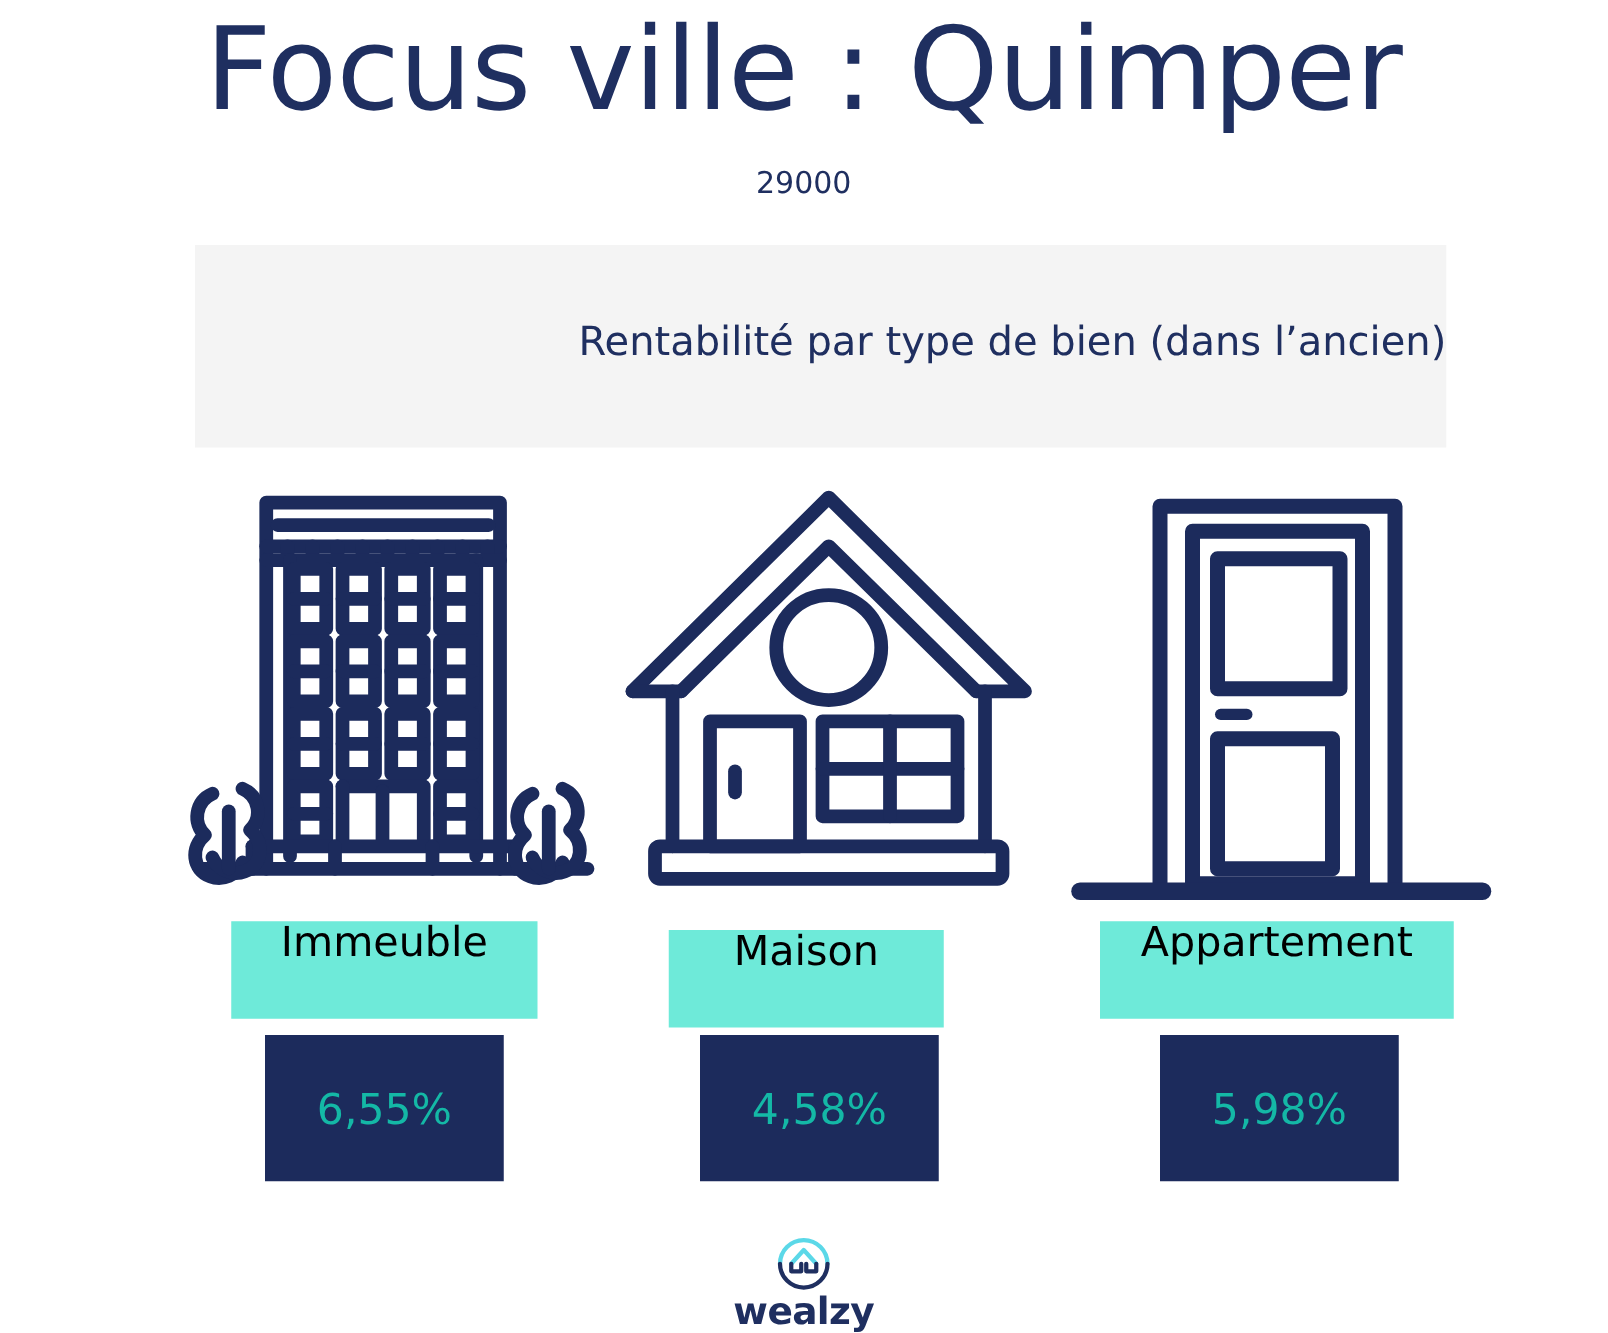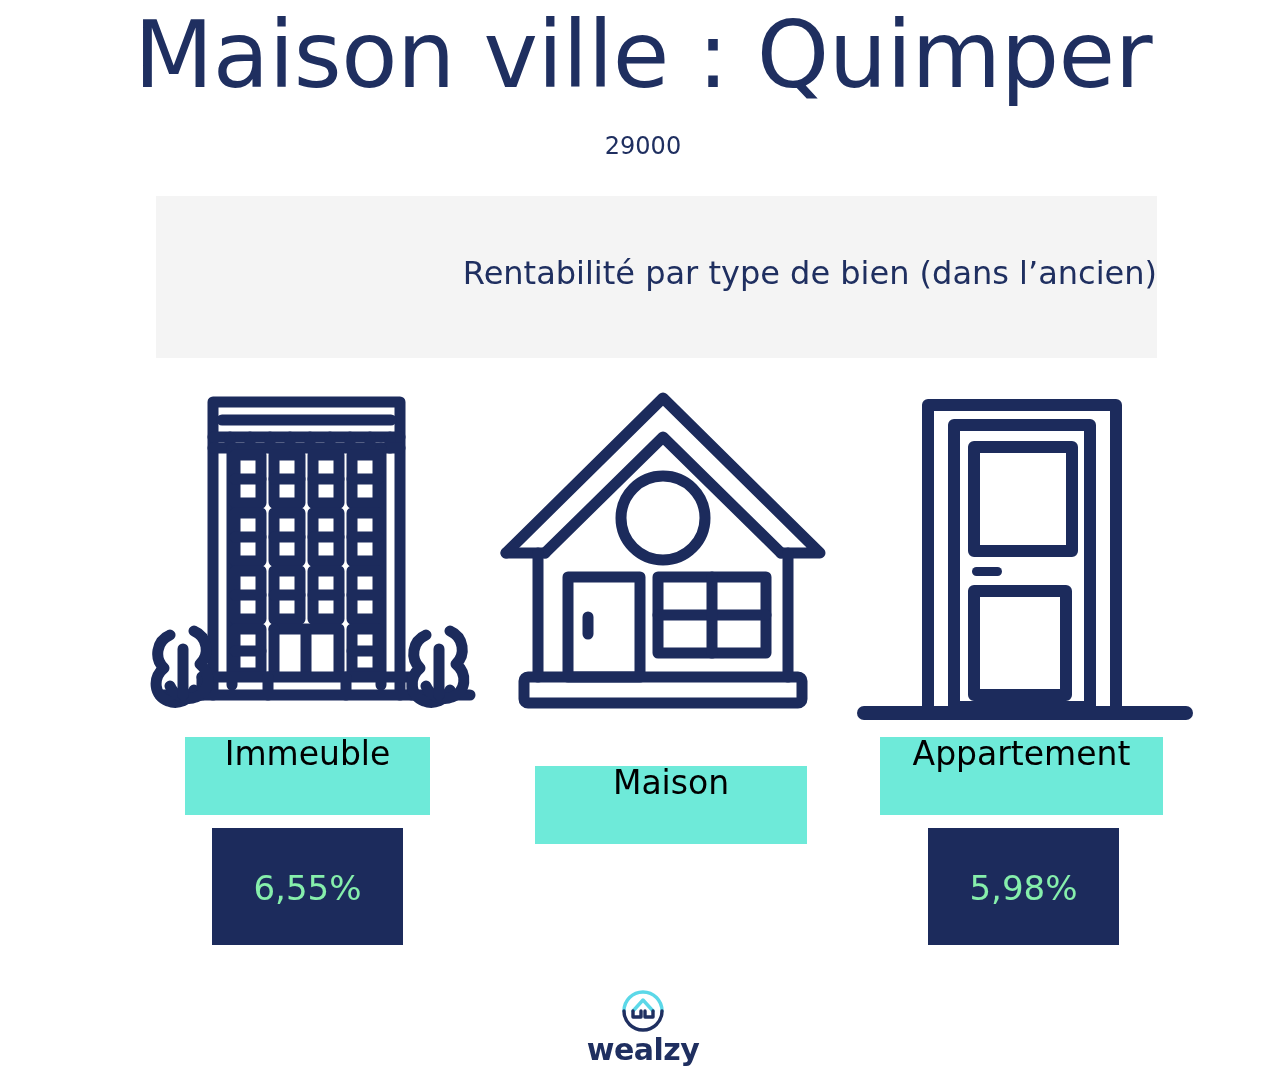--- a/index.html
+++ b/index.html
@@ -157,7 +157,7 @@
 
 <div class="page">
 
-  <div class="title">Maison ville : Quimper</div>
+  <div class="title">Focus ville : Quimper</div>
 
   <div class="subtitle">29000</div>
 

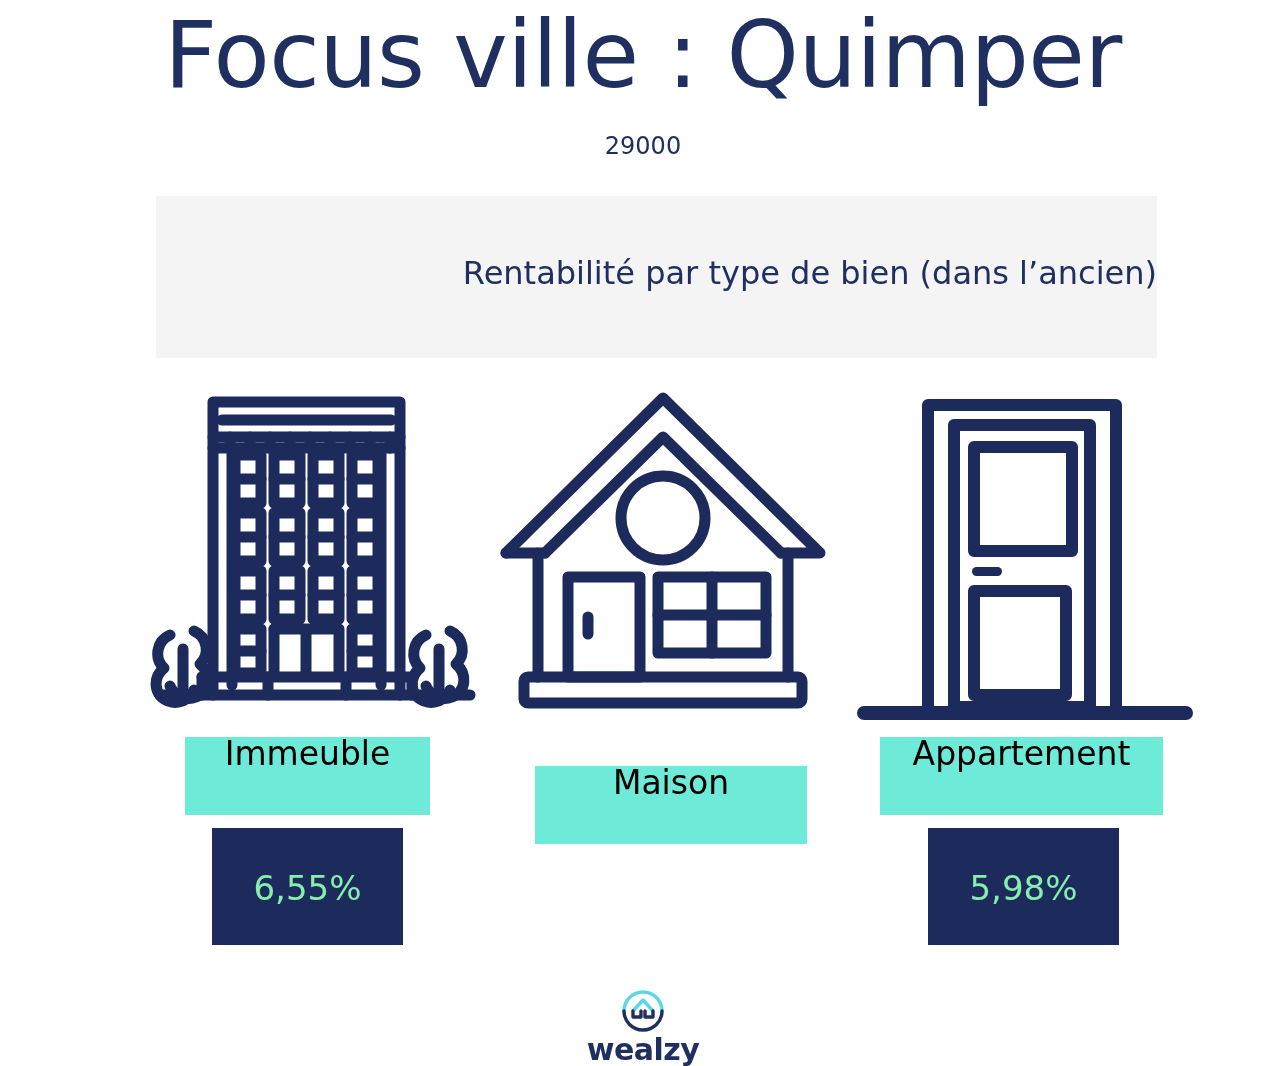--- a/index.html
+++ b/index.html
@@ -124,7 +124,7 @@
 
   
   .lbl-1 { left: 185px; top: 737px; width: 245px; }
-  .lbl-2 { left: 535px; top: 766px; width: 272px; }
+  .lbl-2 { left: 535px; top: 744px; width: 220px; }
   .lbl-3 { left: 880px; top: 737px; width: 283px; }
 
   .val-1 { left: 212px; top: 828px; width: 191px; }

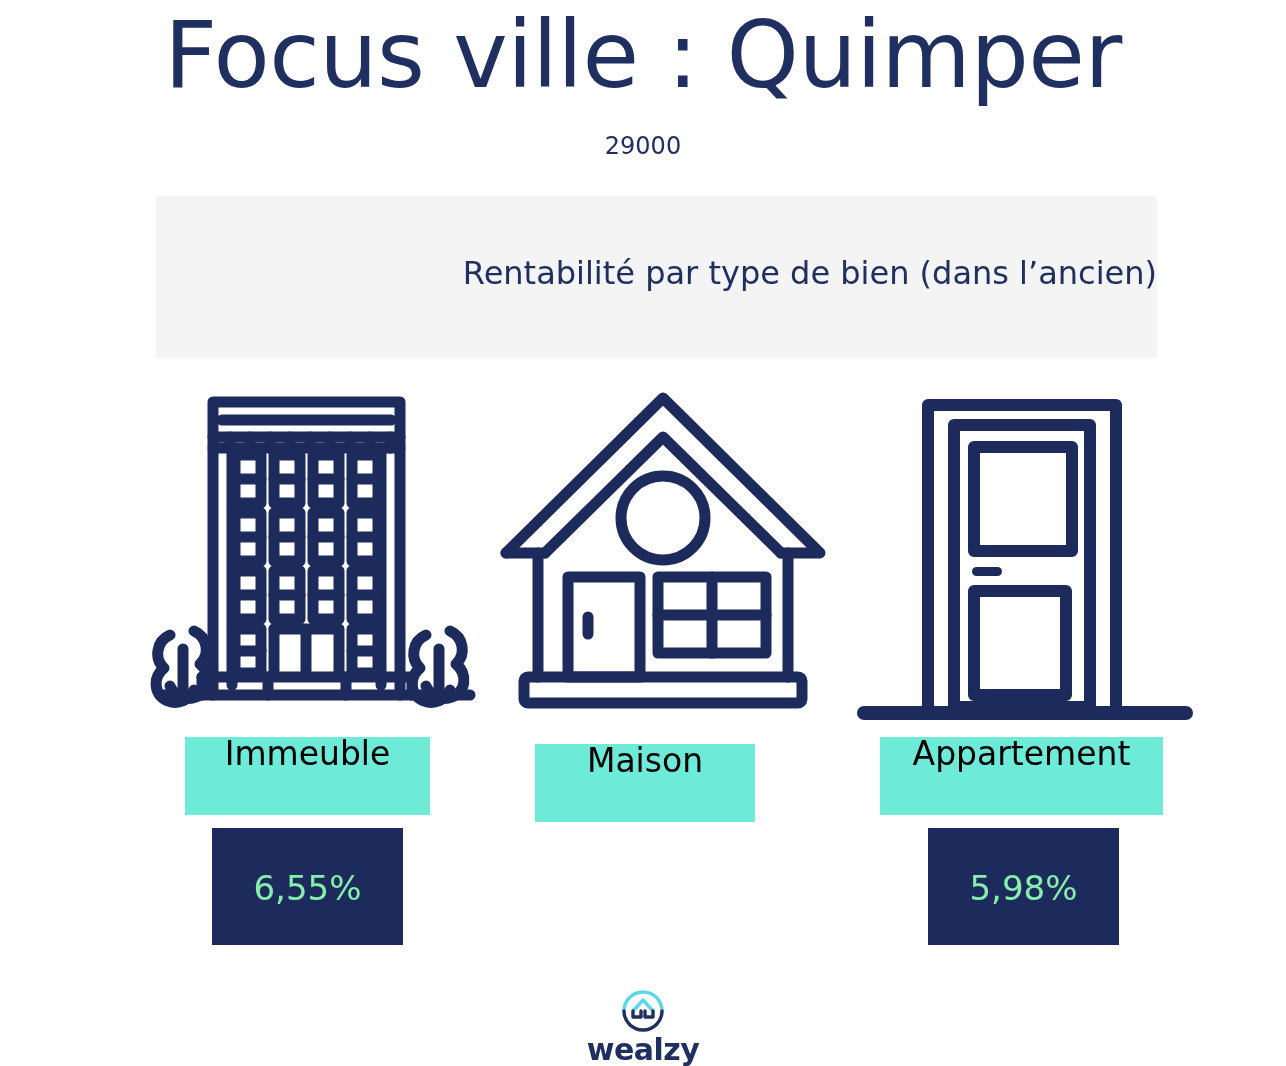--- a/index.html
+++ b/index.html
@@ -116,7 +116,7 @@
   .value-text {
     font-size: 34px;
     line-height: 1;
-    color: #86efac;
+    color: #14b8a6;
     font-family: "DejaVu Sans", sans-serif;
     padding-top: 43px;
     white-space: nowrap;

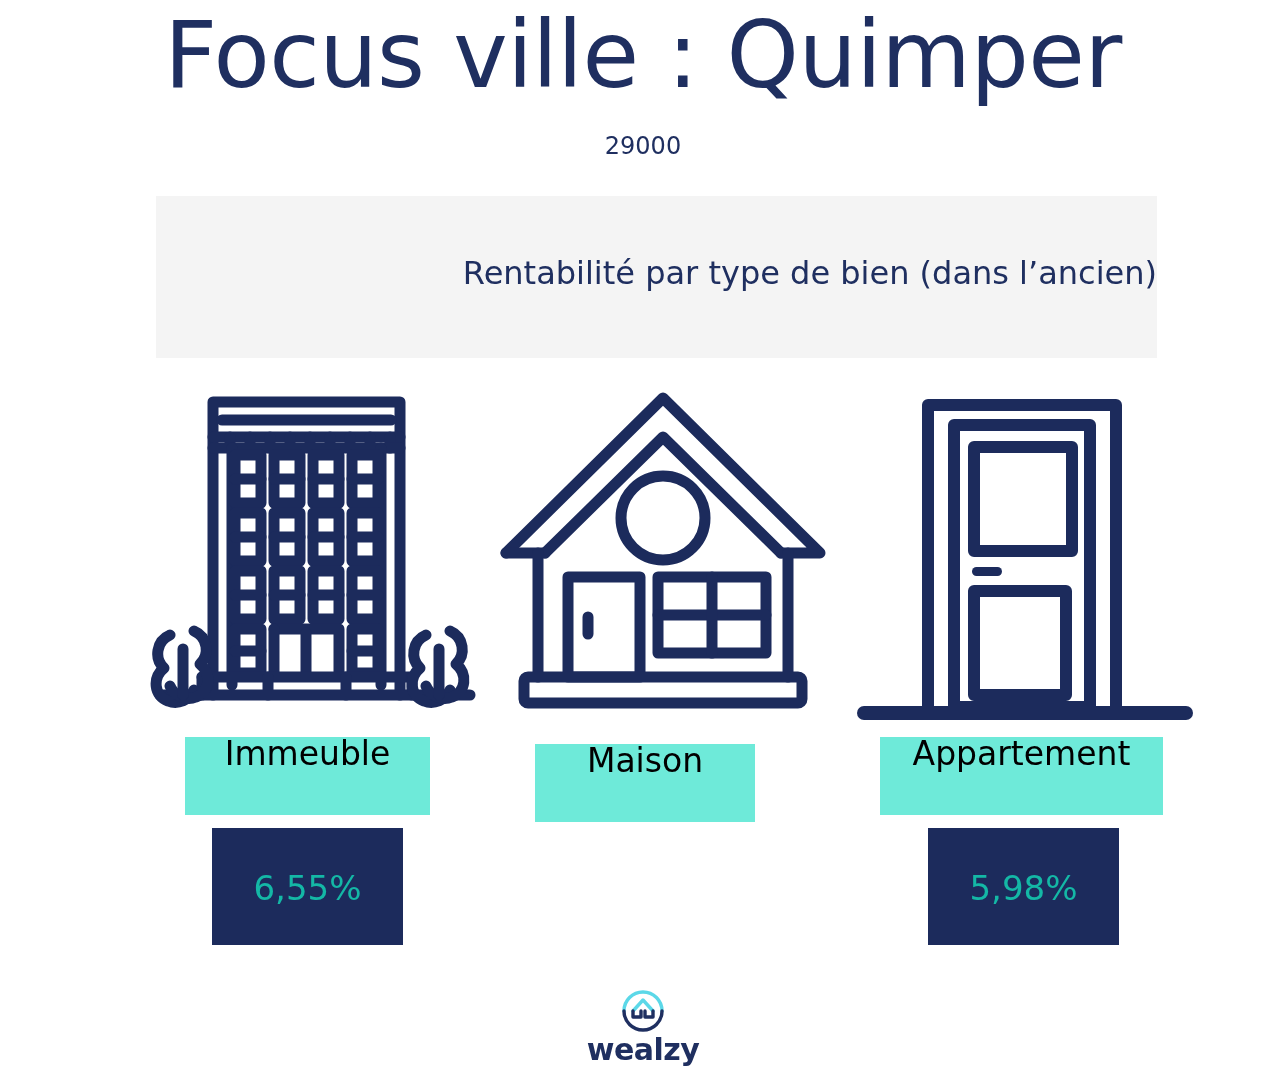--- a/index.html
+++ b/index.html
@@ -286,6 +286,9 @@
   <div class="value-box val-1">
     <span class="value-text">6,55%</span>
   </div>
+  <div class="value-box val-2">
+    <span class="value-text">4,58%</span>
+  </div>
   <div class="value-box val-3">
     <span class="value-text">5,98%</span>
   </div>

